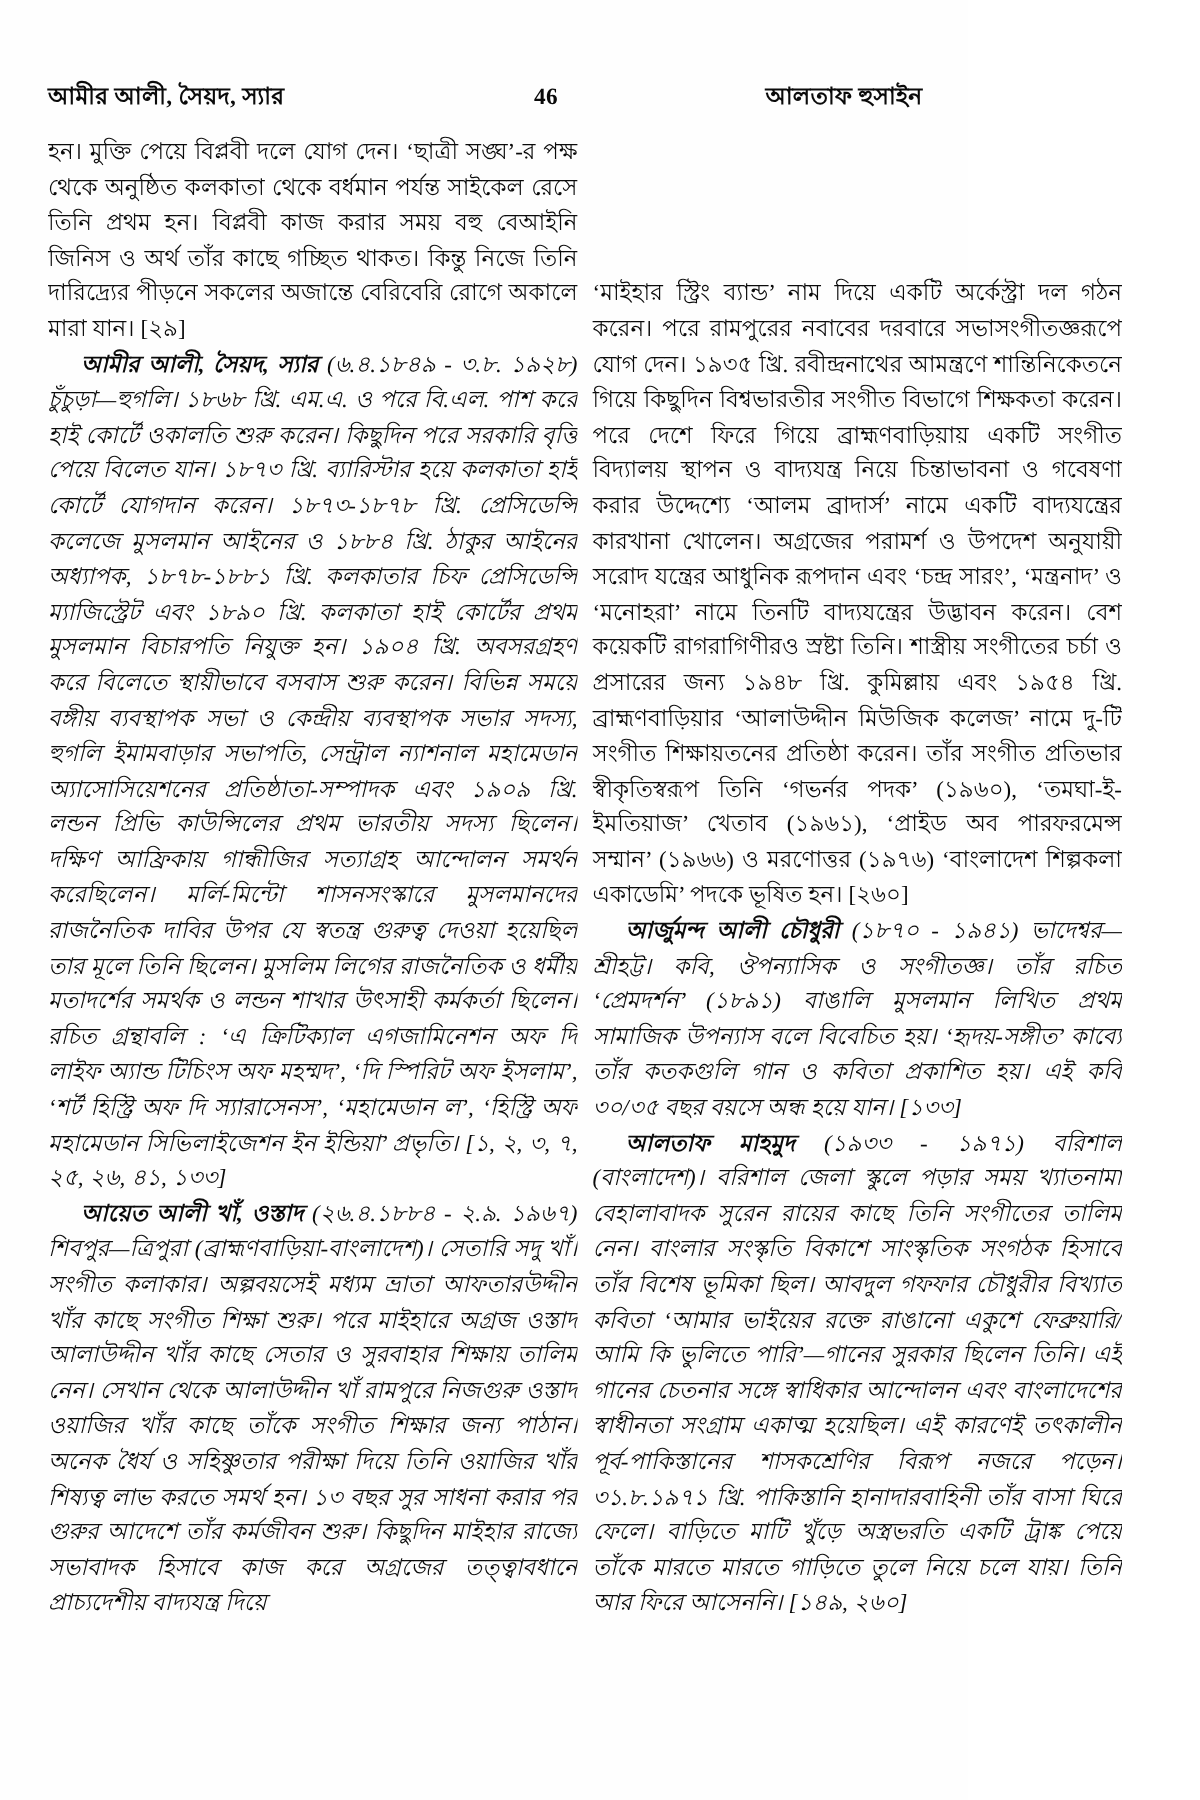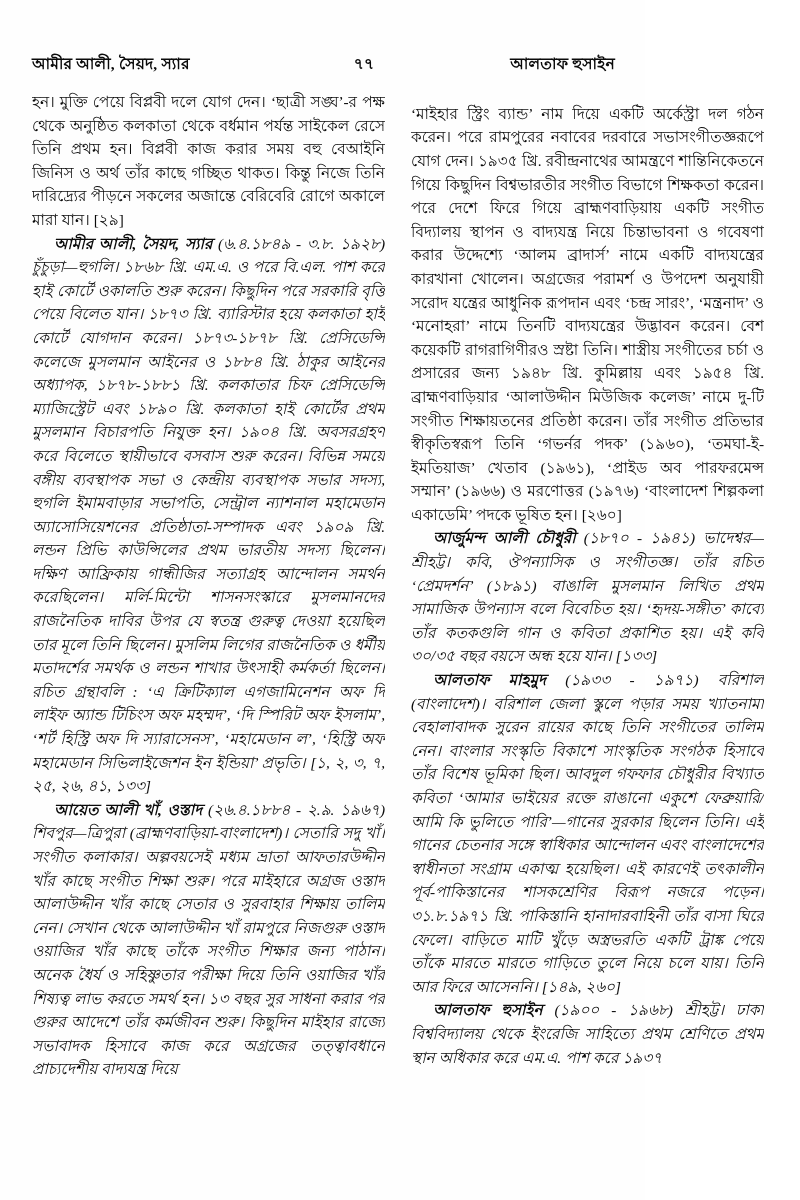--- a/index.html
+++ b/index.html
@@ -89,7 +89,7 @@
 
   <div class="running-head">
     <div class="rh-left">আমীর আলী, সৈয়দ, স্যার</div>
-    <div class="rh-center">৭৭</div>
+    <div class="rh-center">46</div>
     <div class="rh-right">আলতাফ হুসাইন</div>
   </div>
 

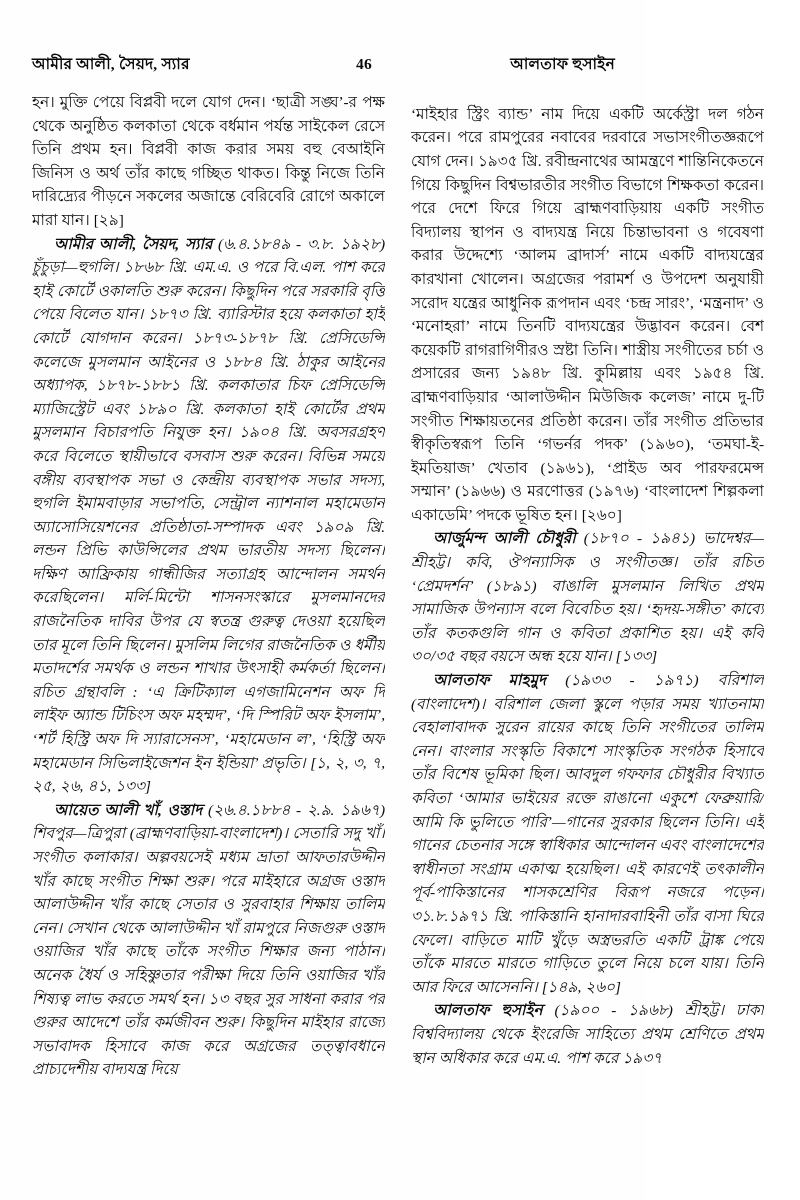--- a/index.html
+++ b/index.html
@@ -50,8 +50,8 @@
   
   .columns {
     display: flex;
-    gap: 26px;
-    align-items: center;
+    gap: 10px;
+    align-items: flex-end;
   }
   .column {
     width: 353px;

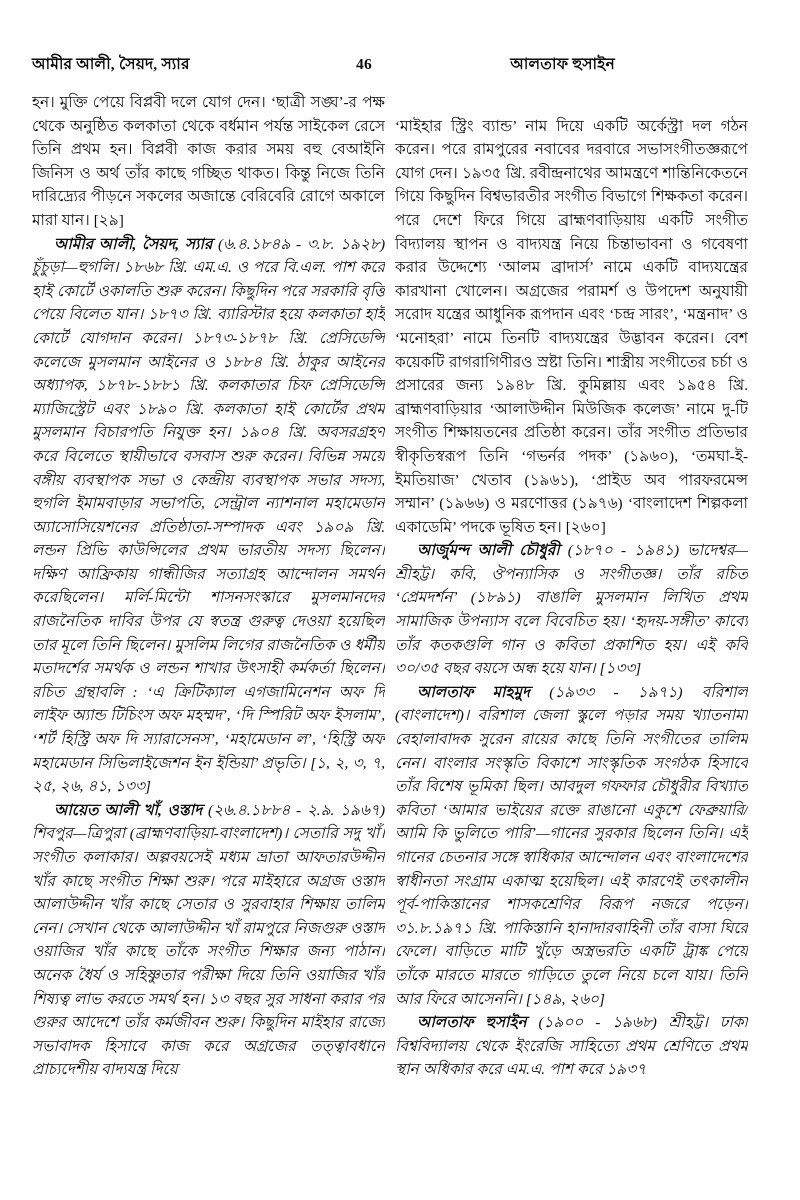--- a/index.html
+++ b/index.html
@@ -120,9 +120,6 @@
         <p class="para indent">
           <span class="headword">আলতাফ মাহমুদ</span><span> (১৯৩৩ - ১৯৭১) বরিশাল (বাংলাদেশ)। বরিশাল জেলা স্কুলে পড়ার সময় খ্যাতনামা বেহালাবাদক সুরেন রায়ের কাছে তিনি সংগীতের তালিম নেন। বাংলার সংস্কৃতি বিকাশে সাংস্কৃতিক সংগঠক হিসাবে তাঁর বিশেষ ভূমিকা ছিল। আবদুল গফফার চৌধুরীর বিখ্যাত কবিতা ‘আমার ভাইয়ের রক্তে রাঙানো একুশে ফেব্রুয়ারি/আমি কি ভুলিতে পারি’—গানের সুরকার ছিলেন তিনি। এই গানের চেতনার সঙ্গে স্বাধিকার আন্দোলন এবং বাংলাদেশের স্বাধীনতা সংগ্রাম একাত্ম হয়েছিল। এই কারণেই তৎকালীন পূর্ব-পাকিস্তানের শাসকশ্রেণির বিরূপ নজরে পড়েন। ৩১.৮.১৯৭১ খ্রি. পাকিস্তানি হানাদারবাহিনী তাঁর বাসা ঘিরে ফেলে। বাড়িতে মাটি খুঁড়ে অস্ত্রভরতি একটি ট্রাঙ্ক পেয়ে তাঁকে মারতে মারতে গাড়িতে তুলে নিয়ে চলে যায়। তিনি আর ফিরে আসেননি। [১৪৯, ২৬০]</span>
         </p>
-        <p class="para indent">
-          <span class="headword">আলতাফ হুসাইন</span><span> (১৯০০ - ১৯৬৮) শ্রীহট্ট। ঢাকা বিশ্ববিদ্যালয় থেকে ইংরেজি সাহিত্যে প্রথম শ্রেণিতে প্রথম স্থান অধিকার করে এম.এ. পাশ করে ১৯৩৭</span>
-        </p>
       </div>
     </div>
 

